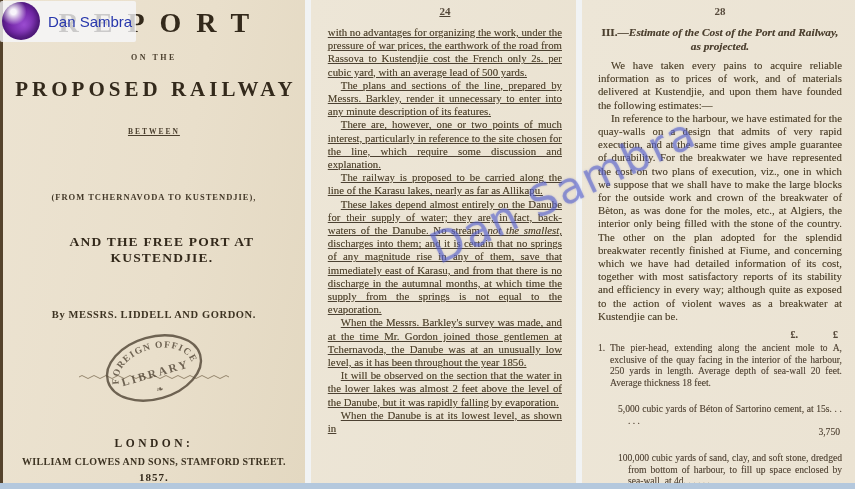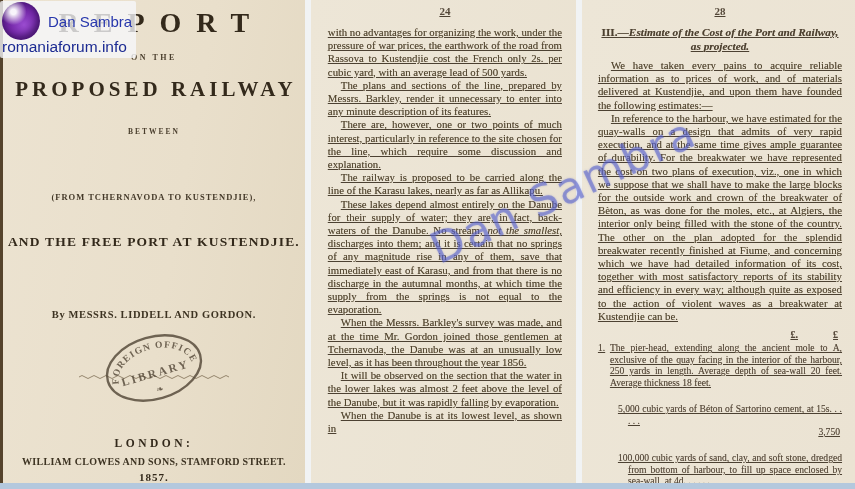--- a/index.html
+++ b/index.html
@@ -26,7 +26,6 @@
     width:274px;
     background:linear-gradient(100deg,#ede6d7 0%,#ebe3d3 100%);
     padding:5px 13px 16px 16px;
-    text-decoration:underline;
   }
 
   

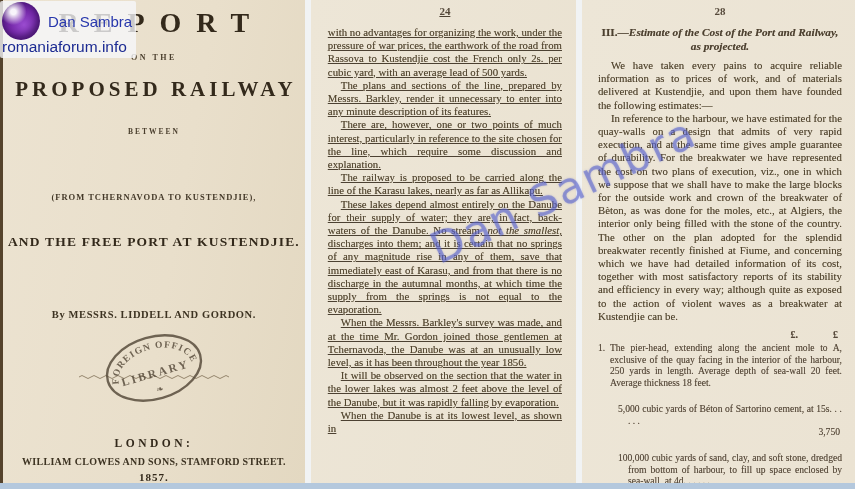--- a/index.html
+++ b/index.html
@@ -188,7 +188,6 @@
       <div class="sphere"></div>
       <div class="logo-name">Dan Sambra</div>
     </div>
-    <div class="logo-site">romaniaforum.info</div>
   </div>
 
   <div class="diag">Dan Sambra</div>

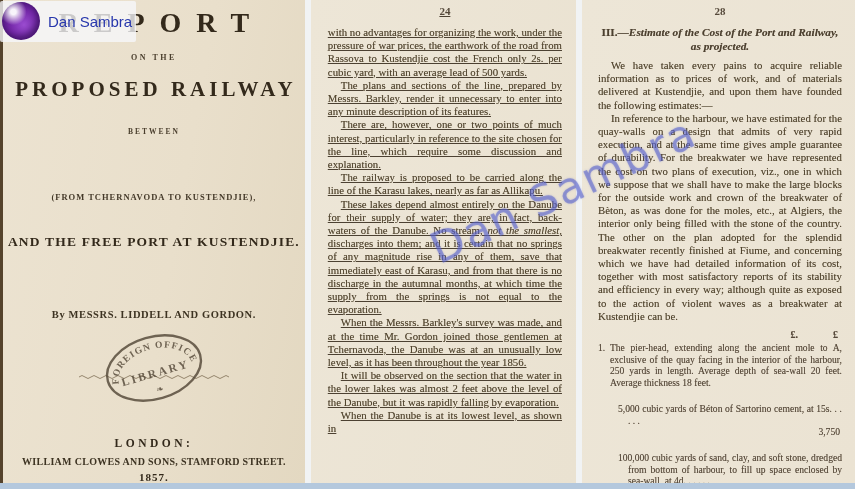--- a/index.html
+++ b/index.html
@@ -33,7 +33,7 @@
   .tp-title   { top:7px;   font-size:28px; font-weight:bold; letter-spacing:15px; text-indent:15px; }
   .tp-onthe   { top:53px;  font-size:8px;  letter-spacing:2.5px; font-weight:bold; color:#4a3e2d; }
   .tp-subject { top:77px;  font-size:21px; font-weight:bold; letter-spacing:4px; text-indent:4px; }
-  .tp-between { top:127px; font-size:7.5px; letter-spacing:2px; font-weight:bold; color:#4a3e2d; }
+  .tp-between { top:127px; font-size:7.5px; letter-spacing:2px; font-weight:bold; color:#4a3e2d;text-decoration:underline; }
   .tp-line1   { top:156px; font-size:16px; font-weight:bold; letter-spacing:1px; }
   .tp-line2   { top:192px; font-size:8.5px; font-weight:bold; letter-spacing:1px; color:#443929; }
   .tp-line3   { top:234px; font-size:13.5px; font-weight:bold; letter-spacing:1.2px; }

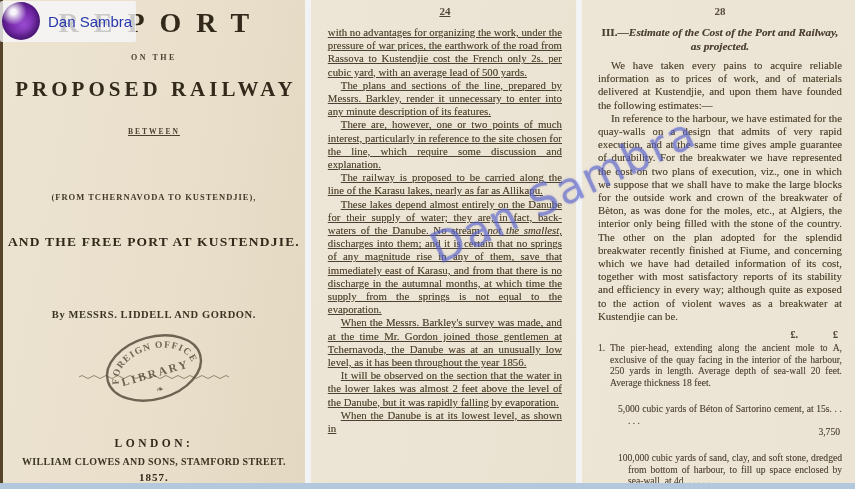--- a/index.html
+++ b/index.html
@@ -36,7 +36,7 @@
   .tp-between { top:127px; font-size:7.5px; letter-spacing:2px; font-weight:bold; color:#4a3e2d;text-decoration:underline; }
   .tp-line1   { top:156px; font-size:16px; font-weight:bold; letter-spacing:1px; }
   .tp-line2   { top:192px; font-size:8.5px; font-weight:bold; letter-spacing:1px; color:#443929; }
-  .tp-line3   { top:234px; font-size:13.5px; font-weight:bold; letter-spacing:1.2px; }
+  .tp-line3   { top:234px; font-size:13.5px; font-weight:bold; letter-spacing:1.2px;padding-left:16px; }
   .tp-authors { top:309px; font-size:10.5px; font-weight:bold; letter-spacing:.6px; color:#3d3322; }
   .tp-city    { top:437px; font-size:11.5px; font-weight:bold; letter-spacing:3.5px; }
   .tp-pub     { top:456px; font-size:10px; font-weight:bold; letter-spacing:.3px; color:#3d3322; }

